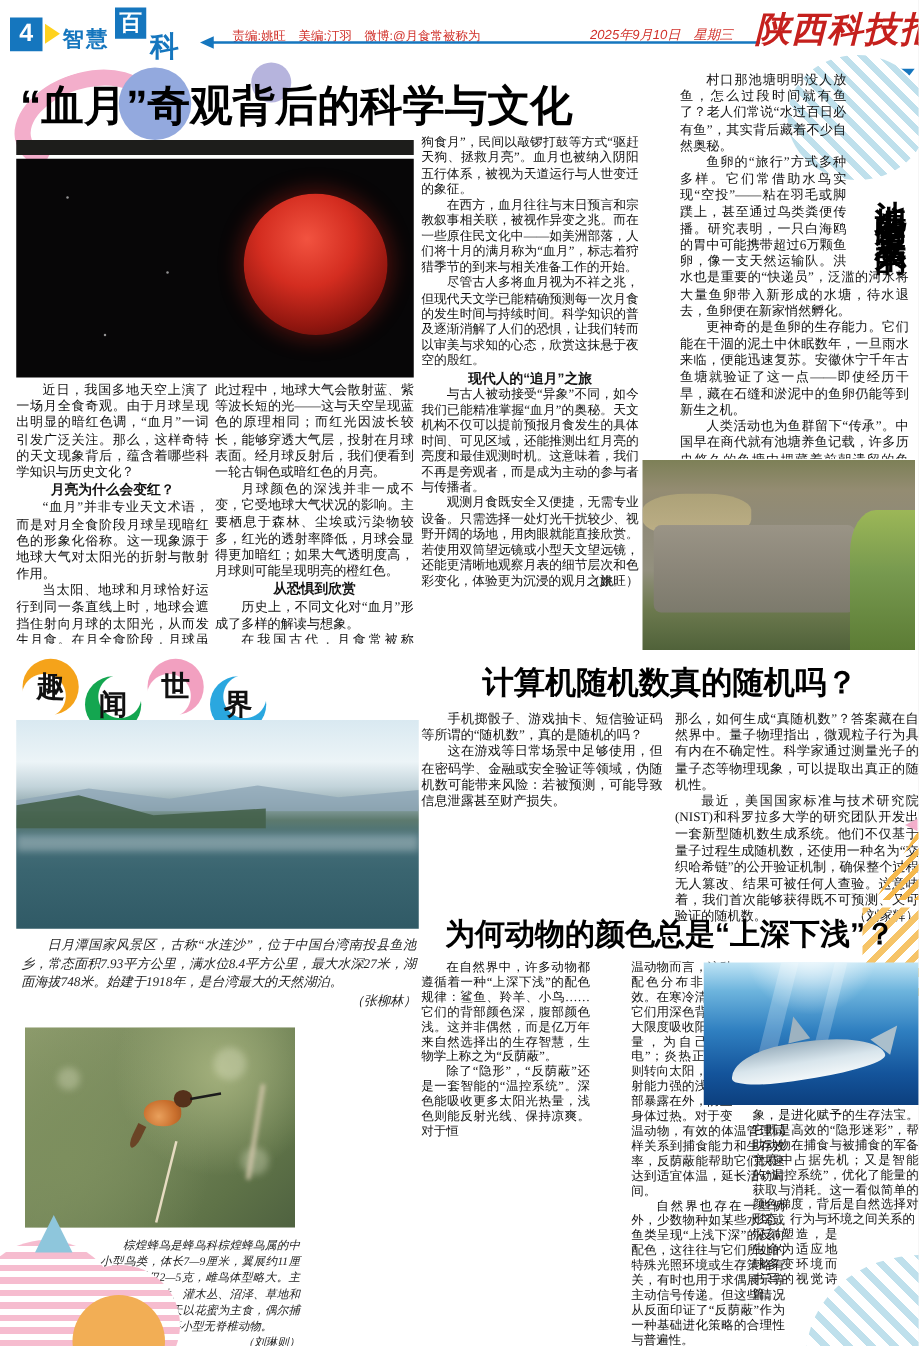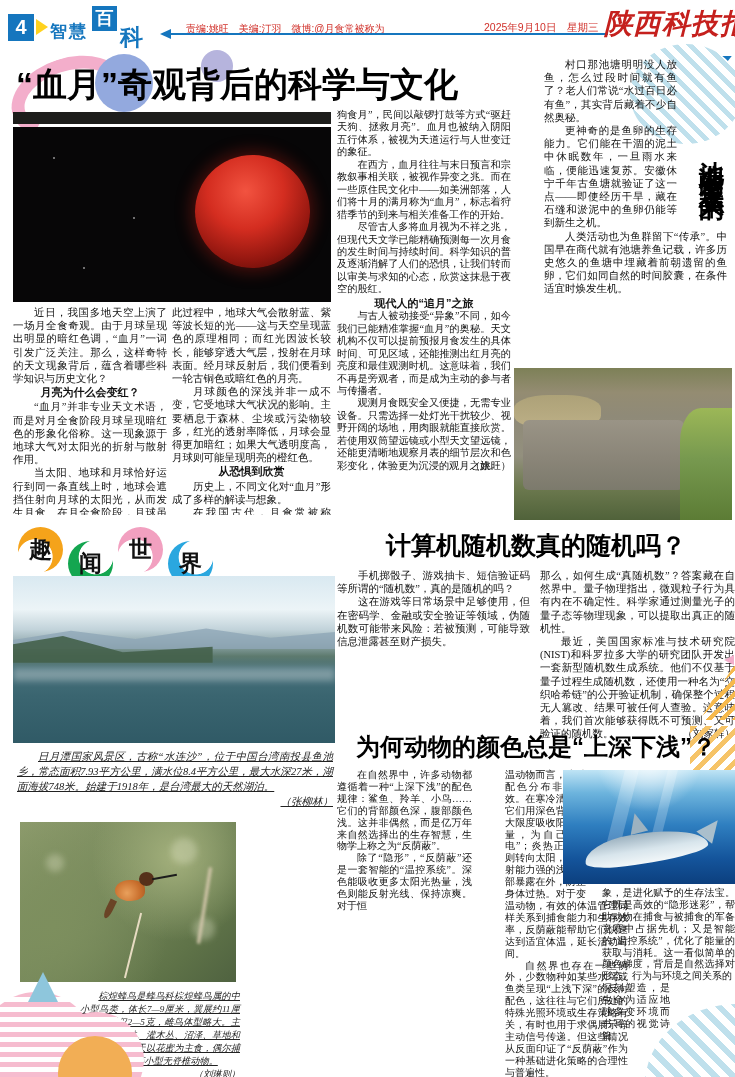--- a/index.html
+++ b/index.html
@@ -22,7 +22,7 @@
   .hrule{left:170px;top:33px;width:438px;height:2px;background:#1576be;}
   .hrule-arrow{left:160px;top:29px;width:0;height:0;border-right:11px solid #1576be;
                border-top:5px solid transparent;border-bottom:5px solid transparent;}
-  .date{left:484px;top:21px;font-size:10.5px;color:#d0302a;font-family:"Liberation Sans",sans-serif;}
+  .date{left:472px;top:21px;font-size:10.5px;color:#d0302a;font-family:"Liberation Sans",sans-serif;font-style:italic;}
   .masthead{left:604px;top:5px;width:132px;font-size:28px;font-weight:bold;font-style:italic;
             color:#c5201d;letter-spacing:1px;white-space:nowrap;}
   .mh-stripes{left:682px;top:49px;}

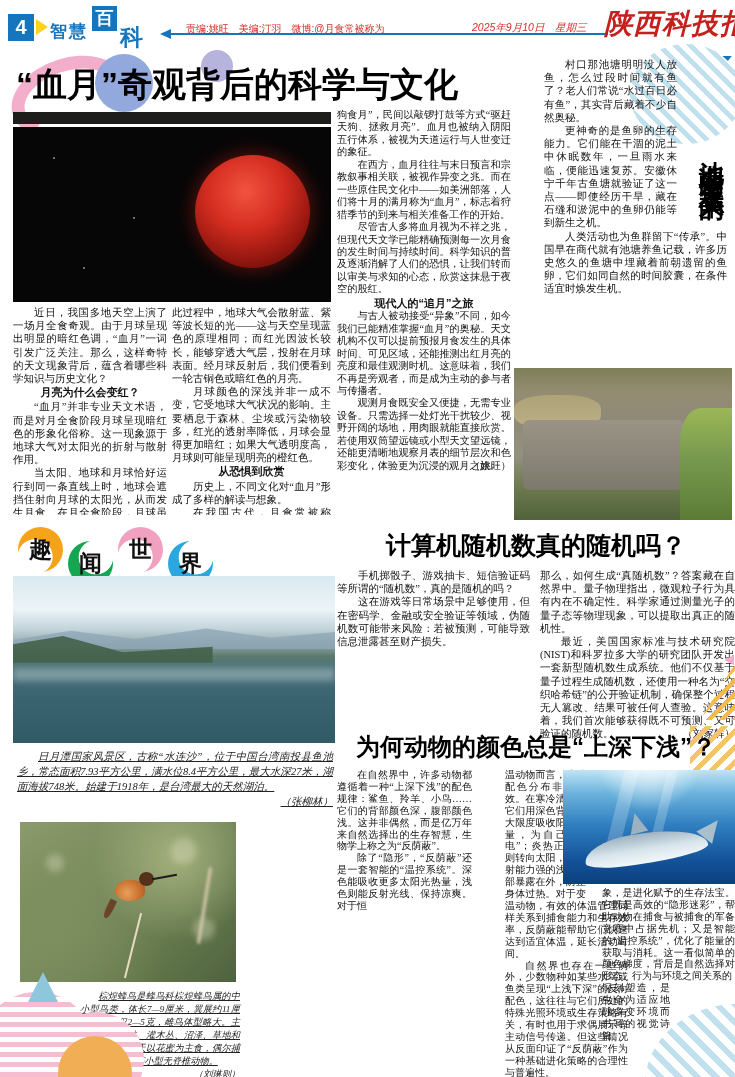--- a/index.html
+++ b/index.html
@@ -220,6 +220,7 @@
   <div class="abs fish-text bt">
     <div class="fish-spacer"></div>
     <p>村口那池塘明明没人放鱼，怎么过段时间就有鱼了？老人们常说“水过百日必有鱼”，其实背后藏着不少自然奥秘。</p>
+    <p>鱼卵的“旅行”方式多种多样。它们常借助水鸟实现“空投”——粘在羽毛或脚蹼上，甚至通过鸟类粪便传播。研究表明，一只白海鸥的胃中可能携带超过6万颗鱼卵，像一支天然运输队。洪水也是重要的“快递员”，泛滥的河水将大量鱼卵带入新形成的水塘，待水退去，鱼卵便在新家悄然孵化。</p>
     <p>更神奇的是鱼卵的生存能力。它们能在干涸的泥土中休眠数年，一旦雨水来临，便能迅速复苏。安徽休宁千年古鱼塘就验证了这一点——即使经历干旱，藏在石缝和淤泥中的鱼卵仍能等到新生之机。</p>
     <p>人类活动也为鱼群留下“传承”。中国早在商代就有池塘养鱼记载，许多历史悠久的鱼塘中埋藏着前朝遗留的鱼卵，它们如同自然的时间胶囊，在条件适宜时焕发生机。</p>
 

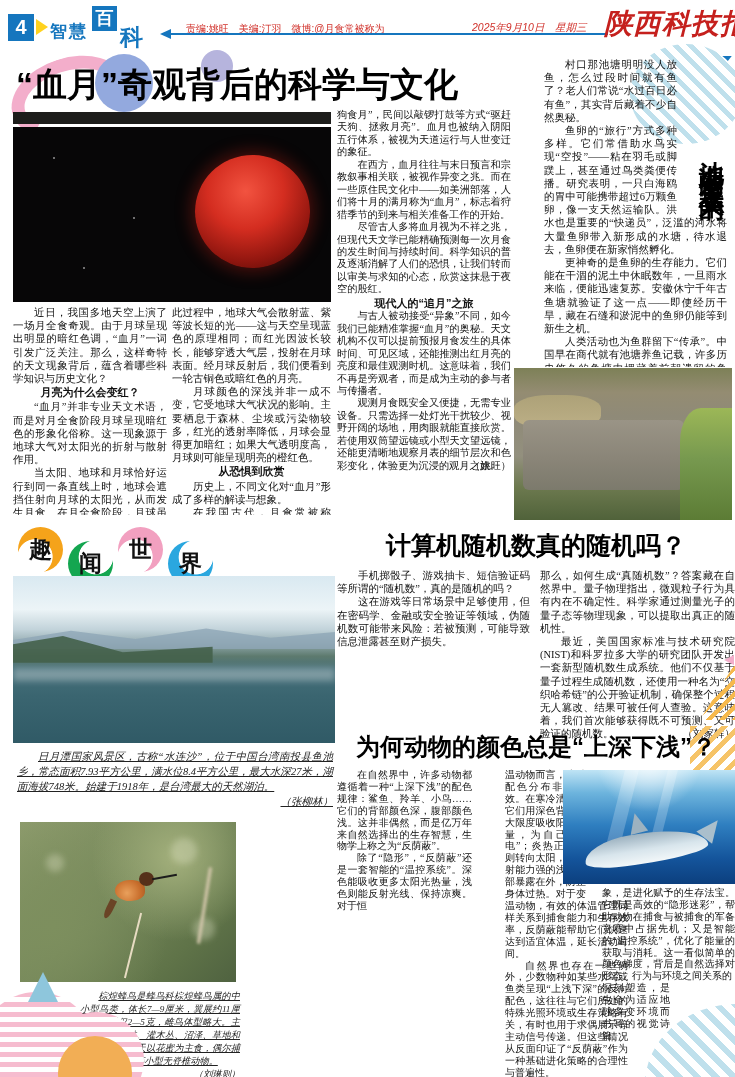--- a/index.html
+++ b/index.html
@@ -93,7 +93,7 @@
   .lake-ridge{position:absolute;left:0;top:36%;width:62%;height:16%;background:#44604a;
               clip-path:polygon(0 30%,25% 0,55% 60%,100% 40%,100% 100%,0 100%);opacity:.9;}
   .lake-streak{position:absolute;left:0;top:55%;width:100%;height:8%;background:rgba(255,255,255,.3);filter:blur(3px);}
-  .caption{font-style:italic;color:#222;text-decoration:underline;}
+  .caption{font-style:italic;color:#222;}
   .lake-cap{left:17px;top:749px;width:316px;font-size:10.5px;line-height:15px;text-align:justify;}
   .lake-cap p{margin:0;text-indent:2em;}
   .bird-cap{left:80px;top:990px;width:160px;font-size:9.2px;line-height:13px;text-align:justify;}

